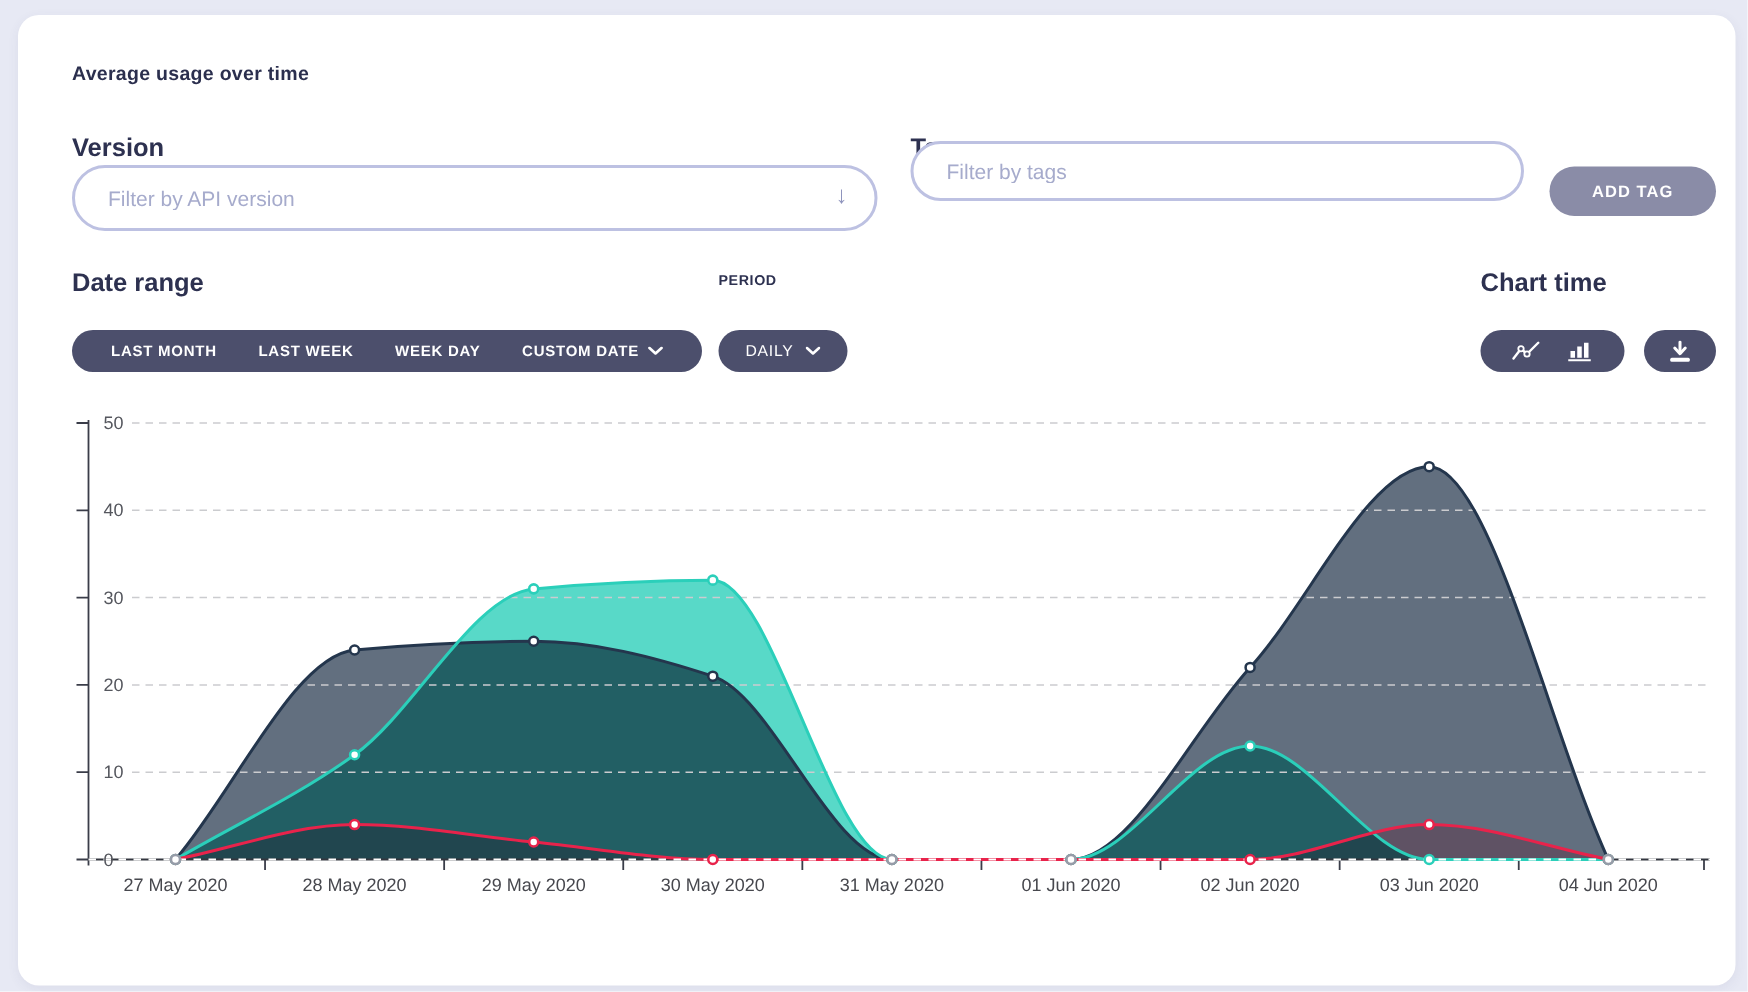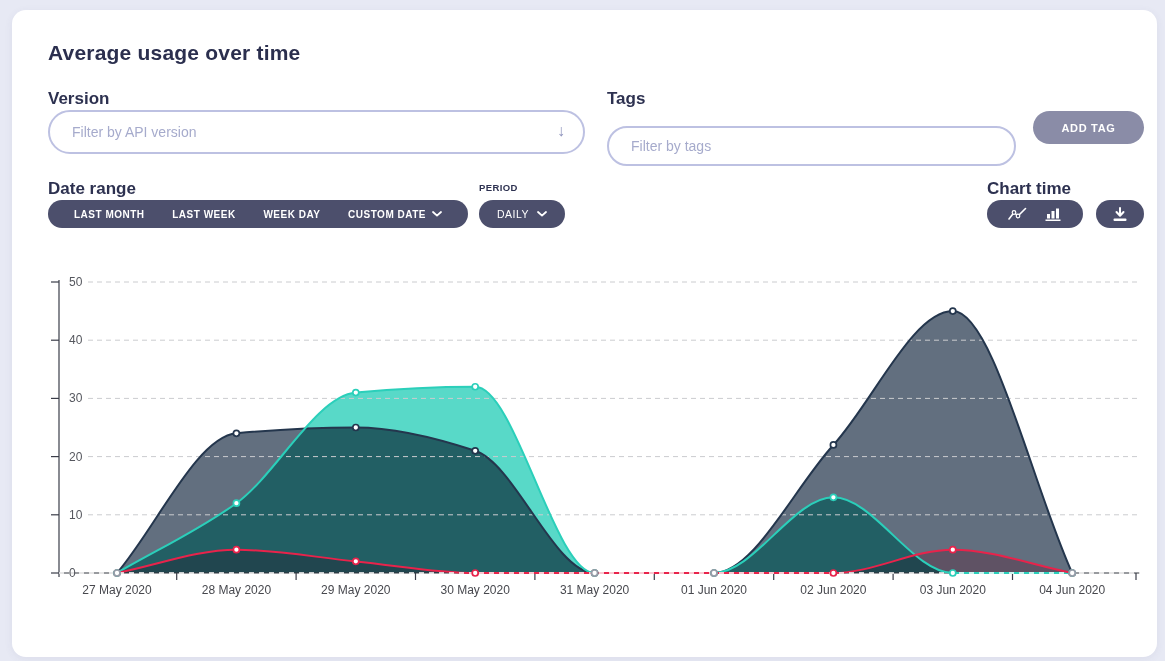--- a/index.html
+++ b/index.html
@@ -16,7 +16,7 @@
   }
   .abs{position:absolute;}
   .page-title{
-    left:36px;top:31px;font-size:21px;font-weight:700;color:#2b2f4e;letter-spacing:.2px;
+    left:36px;top:31px;font-size:13px;font-weight:700;color:#2b2f4e;letter-spacing:.2px;
   }
   .field-label{
     font-size:17px;font-weight:700;color:#2d3150;

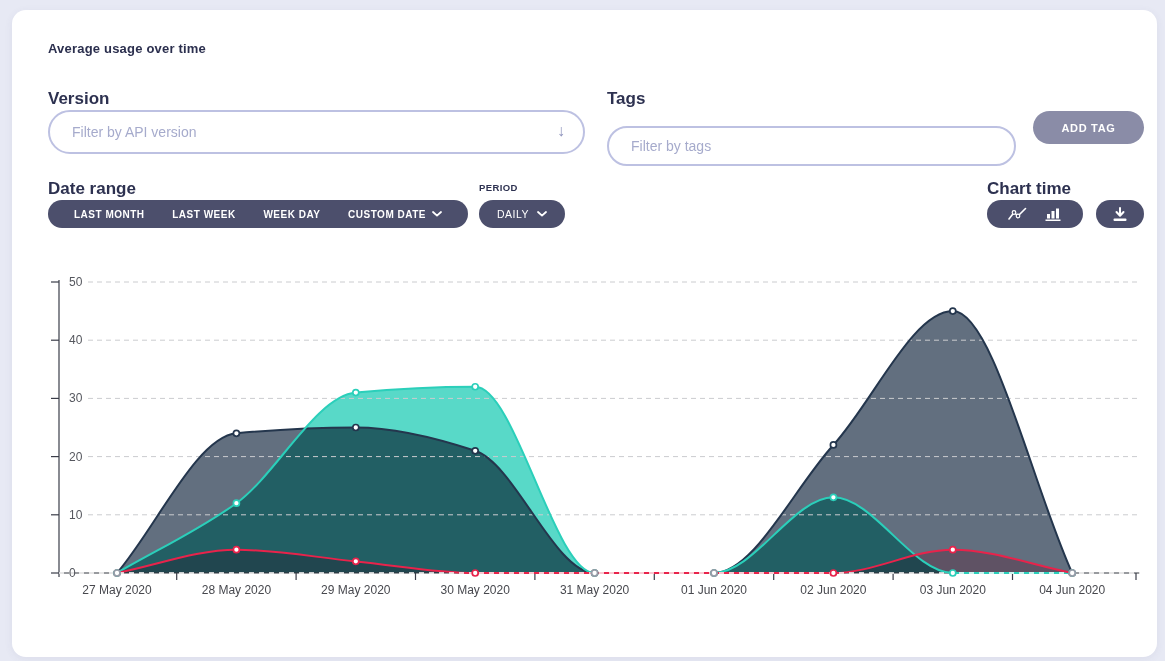--- a/index.html
+++ b/index.html
@@ -69,7 +69,7 @@
   </div>
 
   <div class="abs field-label" style="left:595px;top:79px;">Tags</div>
-  <div class="input-wrap" style="left:595px;top:116px;width:409px;height:40px;">
+  <div class="input-wrap" style="left:595px;top:84px;width:409px;height:40px;">
     <input class="pill-input" style="border-radius: 20px;" type="text" placeholder="Filter by tags">
   </div>
   <button class="abs add-tag-btn">ADD TAG</button>

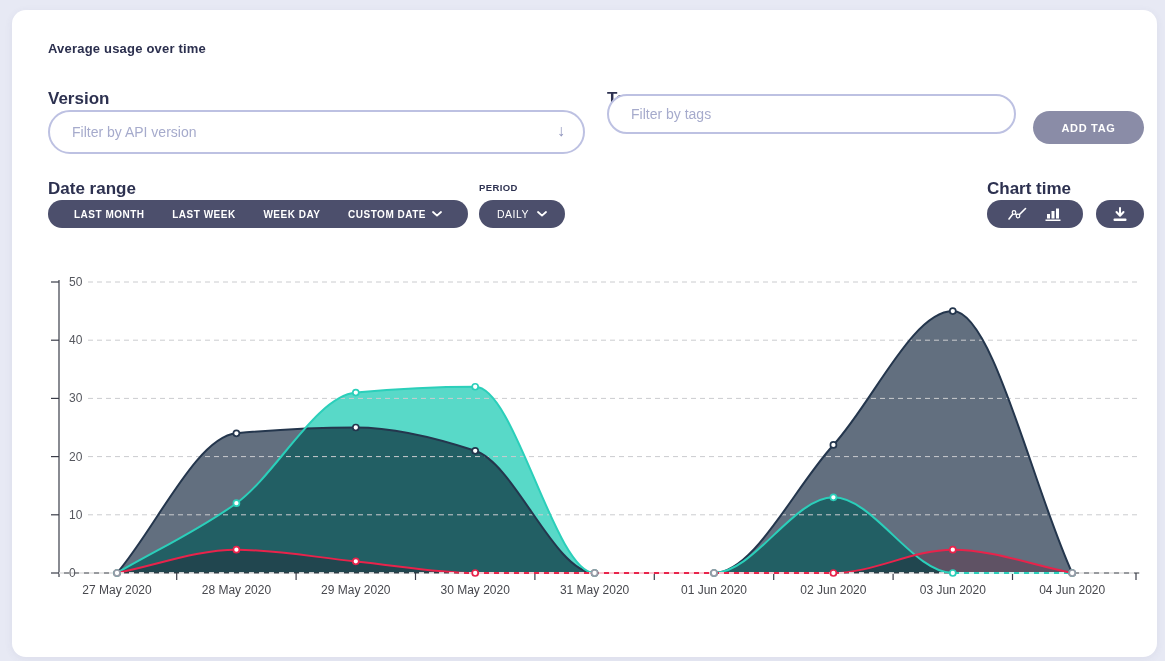--- a/index.html
+++ b/index.html
@@ -39,7 +39,7 @@
   }
   .dark-pill{
     background:#4c4f6c;border-radius:14px;height:28px;display:flex;align-items:center;
-    color:#fff;box-sizing:border-box;
+    color:#fff;box-sizing:border-box;margin-top:20px;
   }
   .date-pill{left:36px;top:190px;width:420px;justify-content:space-between;padding:0 26px;}
   .date-pill .seg{

